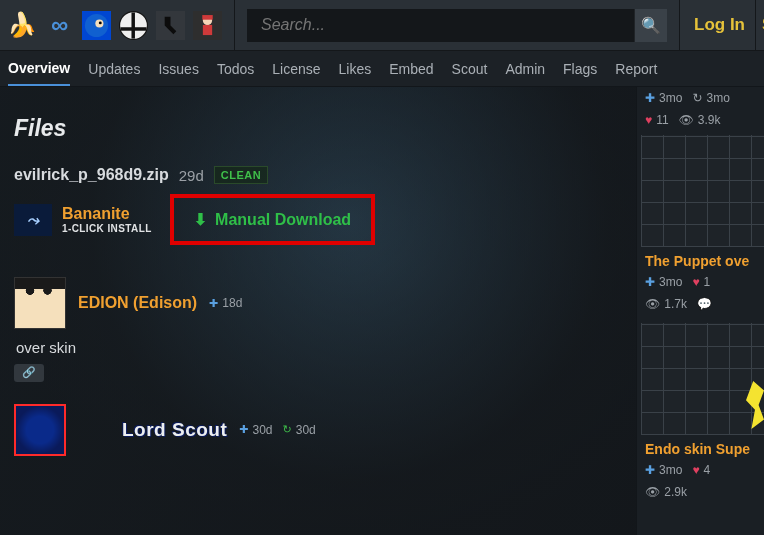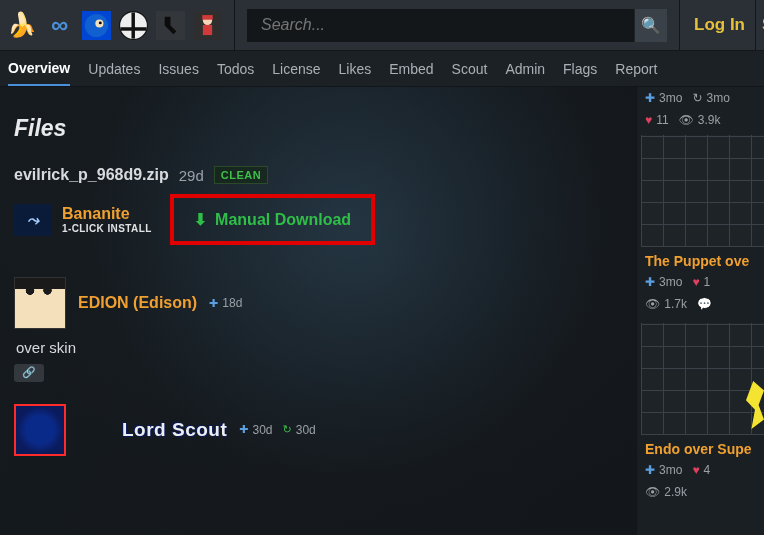--- a/index.html
+++ b/index.html
@@ -490,7 +490,7 @@
 
     <div class="sb-block">
       <div class="sb-thumb endo"></div>
-      <div class="sb-title">Endo over Supe</div>
+      <div class="sb-title">Endo skin Supe</div>
       <div class="sb-stats">
         <span class="st">
             <span style="color:#5aa0e0">✚</span>

